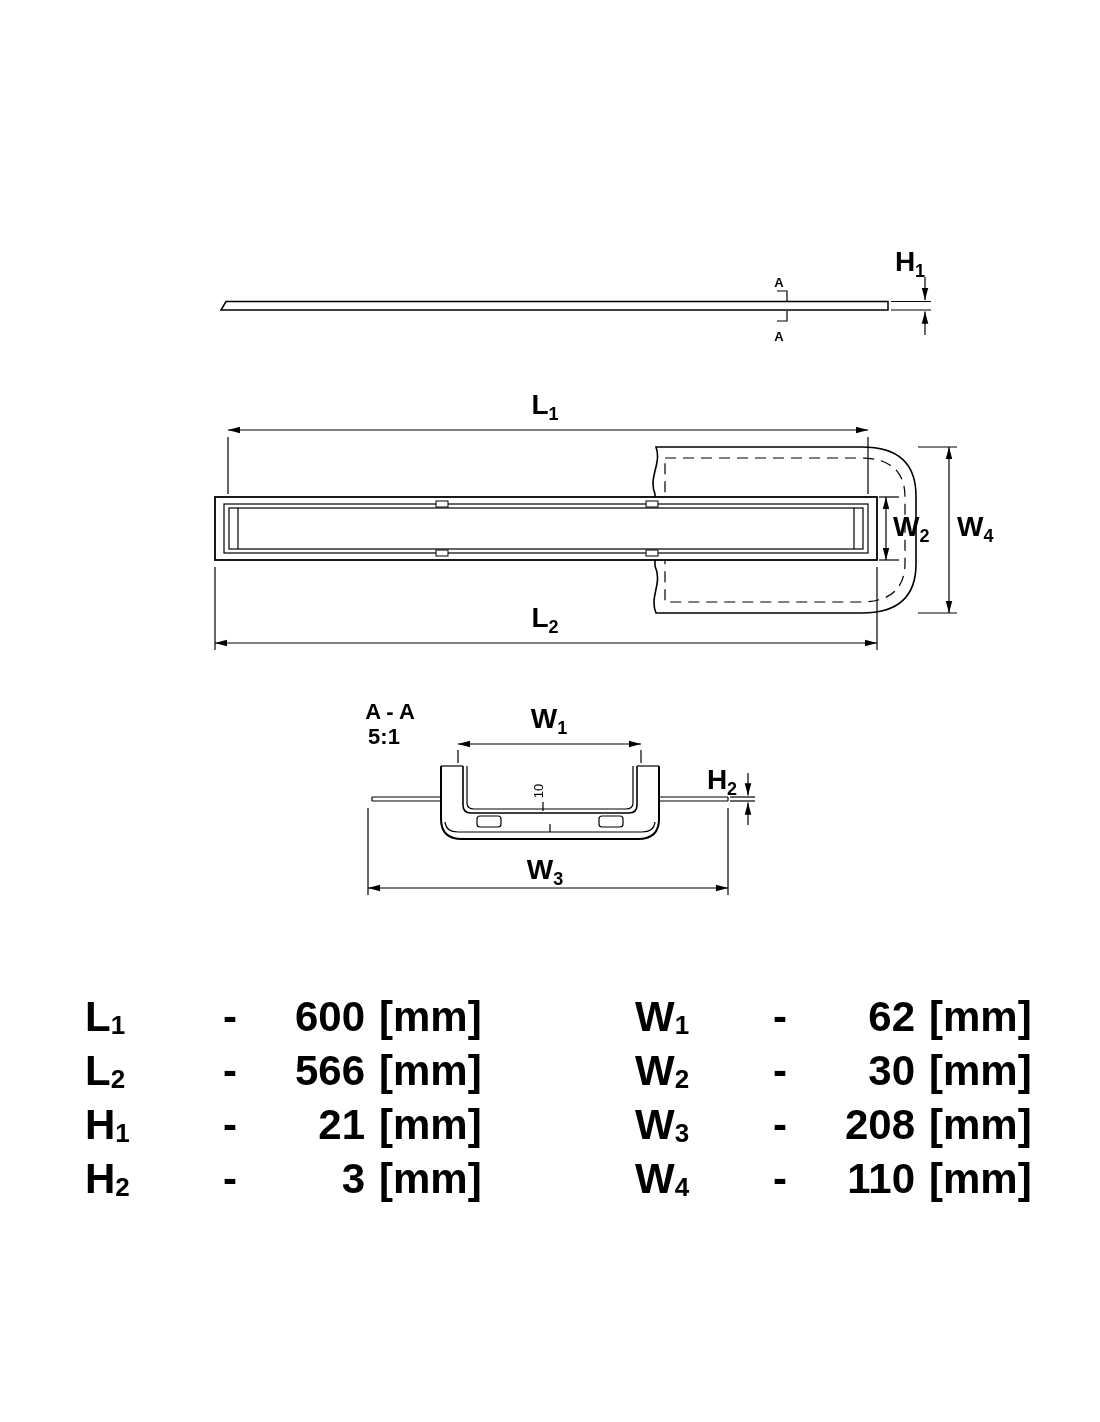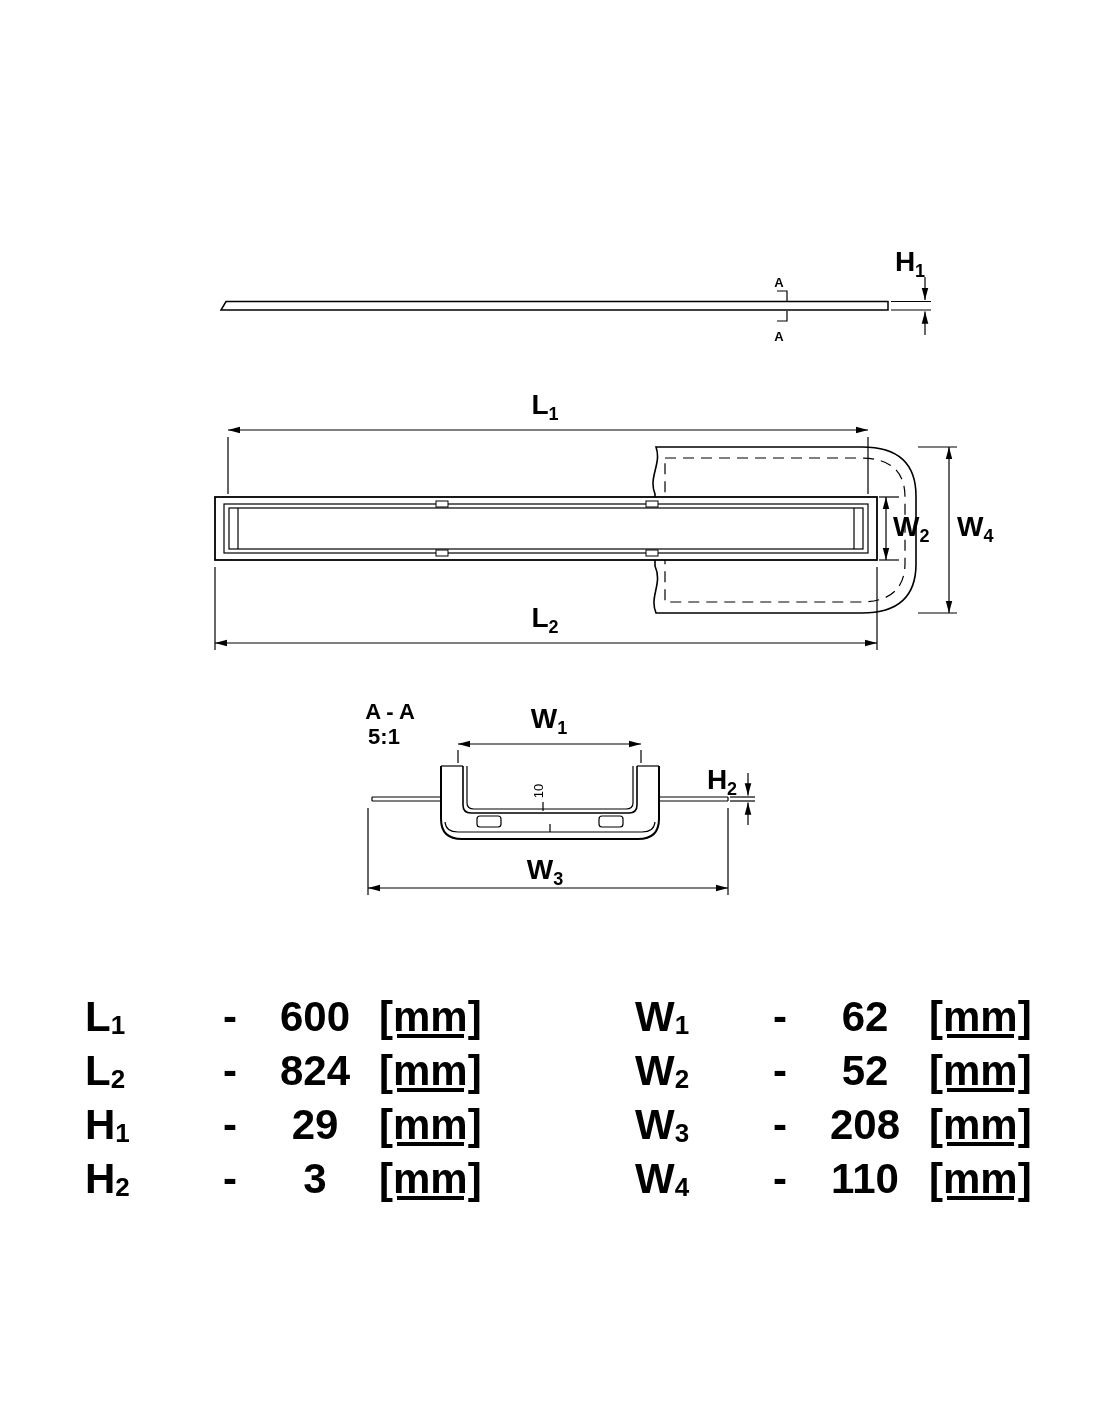--- a/index.html
+++ b/index.html
@@ -22,7 +22,7 @@
   .t-row{display:grid;grid-template-columns:110px 70px 100px 135px;align-items:baseline;
          font-size:42px;font-weight:600;height:44px;line-height:44px;white-space:nowrap;}
   .t-row .dash{text-align:center;}
-  .t-row .val{text-align:center;}
+  .t-row .val{text-align:right;}
   .t-row .unit{padding-left:14px;text-decoration:underline;}
   .t-label .s{font-size:26px;position:relative;top:3px;}
 </style>

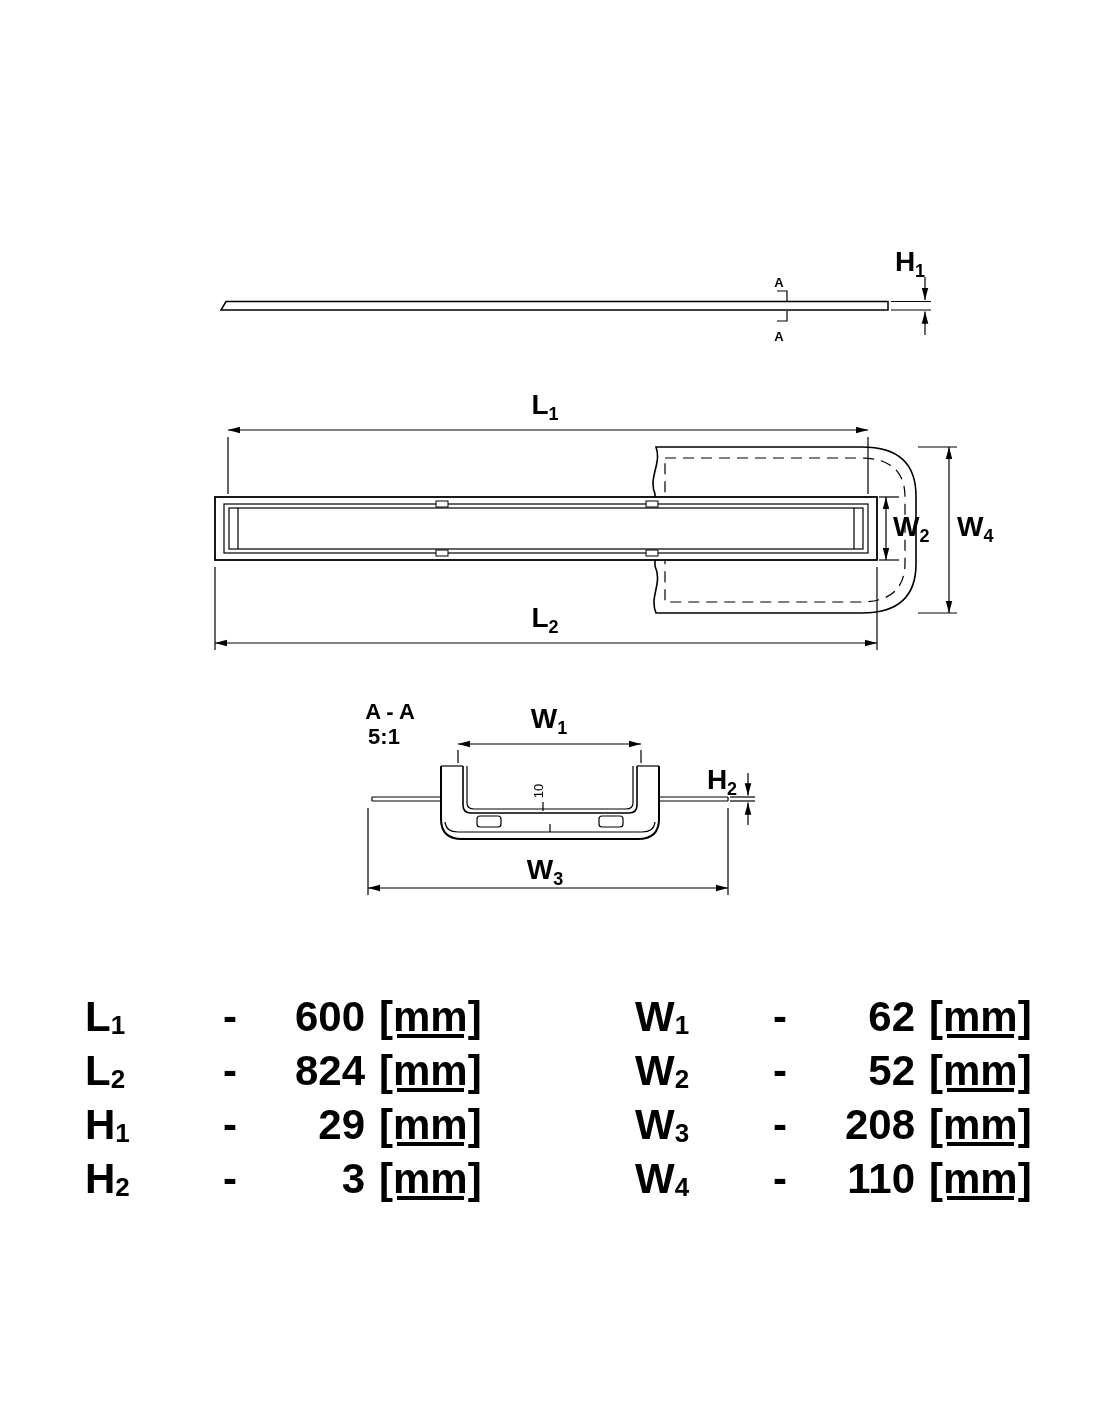--- a/index.html
+++ b/index.html
@@ -23,7 +23,7 @@
          font-size:42px;font-weight:600;height:44px;line-height:44px;white-space:nowrap;}
   .t-row .dash{text-align:center;}
   .t-row .val{text-align:right;}
-  .t-row .unit{padding-left:14px;text-decoration:underline;}
+  .t-row .unit{padding-left:14px;}
   .t-label .s{font-size:26px;position:relative;top:3px;}
 </style>
 </head>

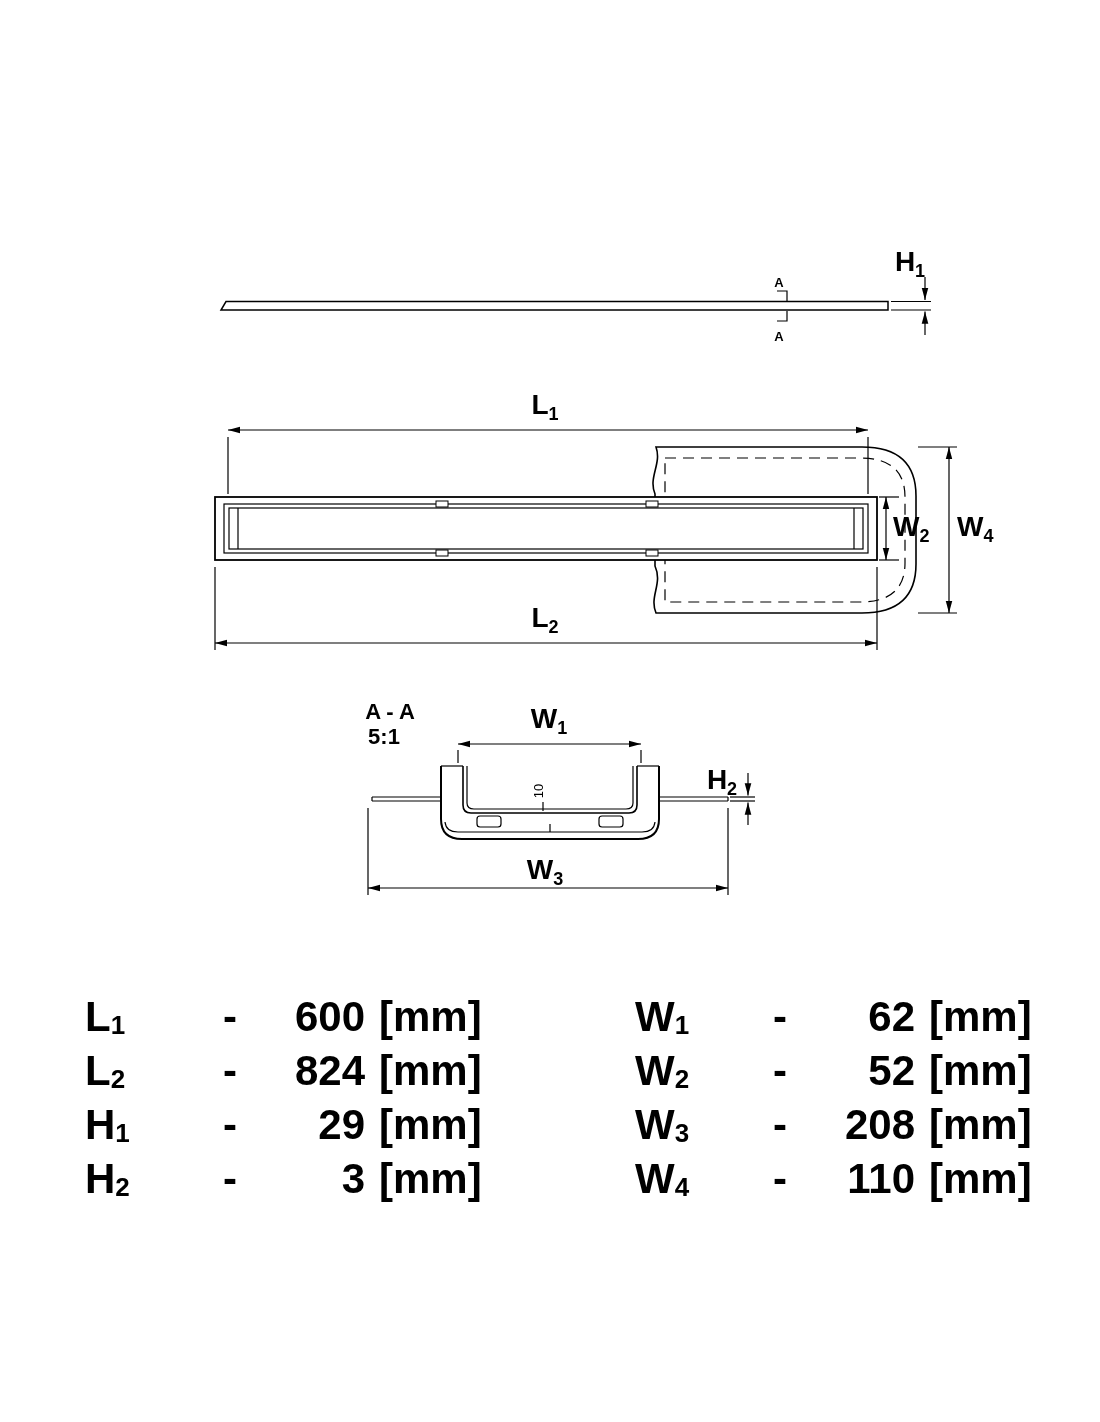--- a/index.html
+++ b/index.html
@@ -169,7 +169,7 @@
     <div class="t-row">
       <span class="t-label"><span>L</span><span class="s">2</span></span>
       <span class="dash">-</span>
-      <span class="val">824</span>
+      <span class="val">566</span>
       <span class="unit">[mm]</span>
     </div>
     <div class="t-row">

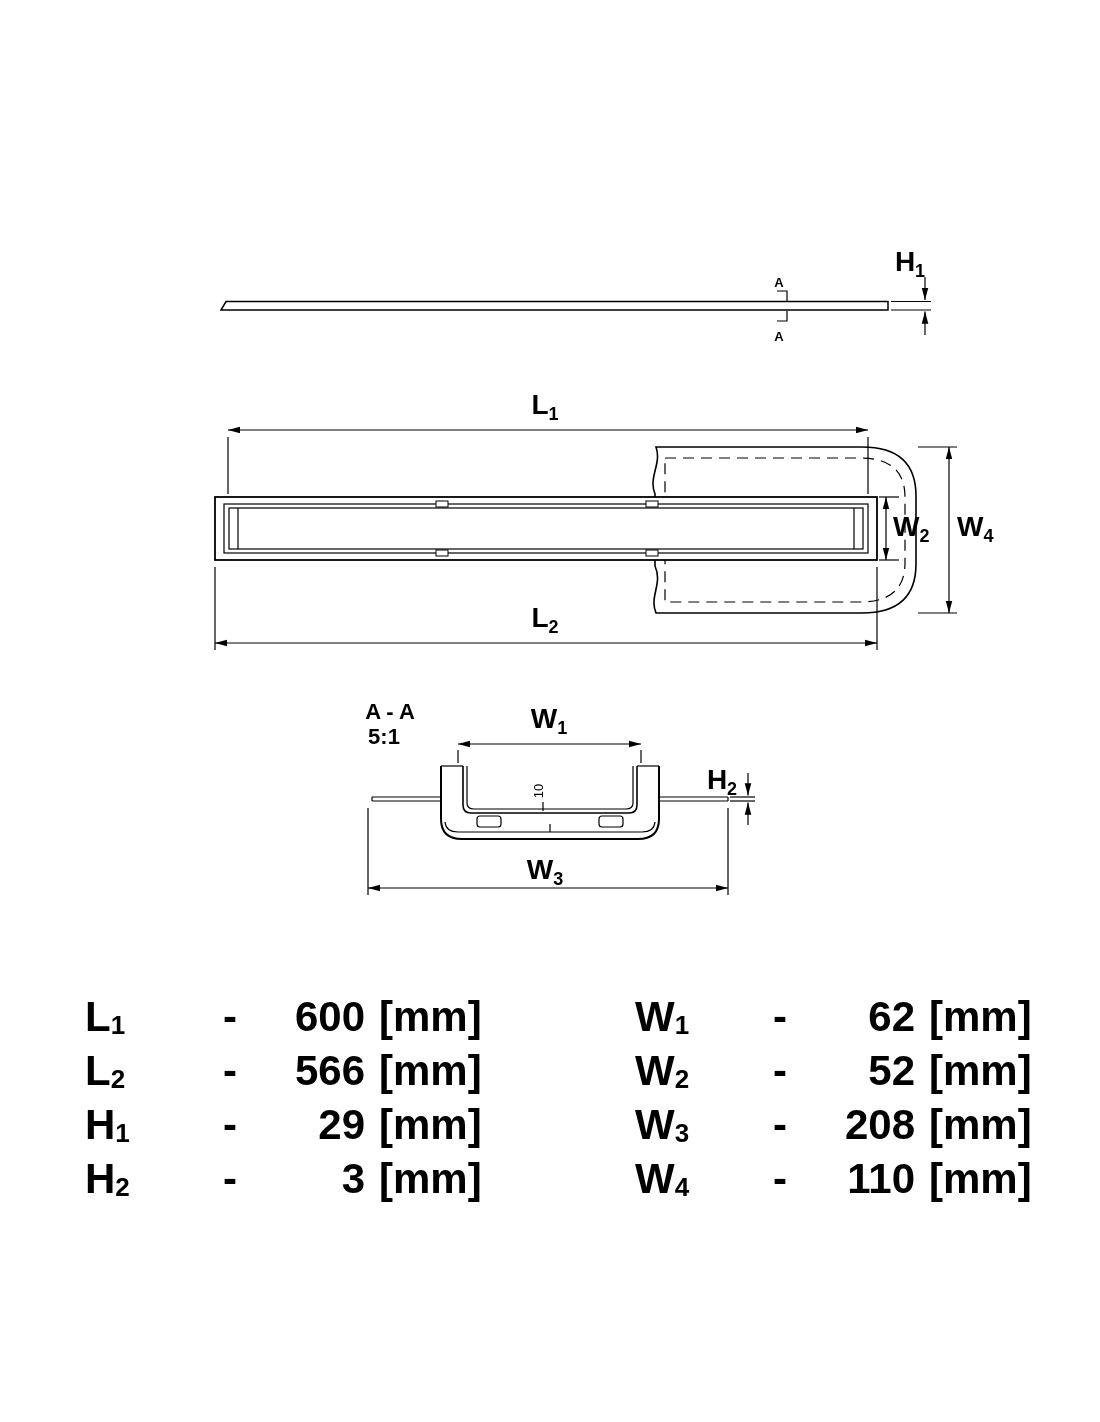--- a/index.html
+++ b/index.html
@@ -195,7 +195,7 @@
     <div class="t-row">
       <span class="t-label"><span>W</span><span class="s">2</span></span>
       <span class="dash">-</span>
-      <span class="val">52</span>
+      <span class="val">30</span>
       <span class="unit">[mm]</span>
     </div>
     <div class="t-row">

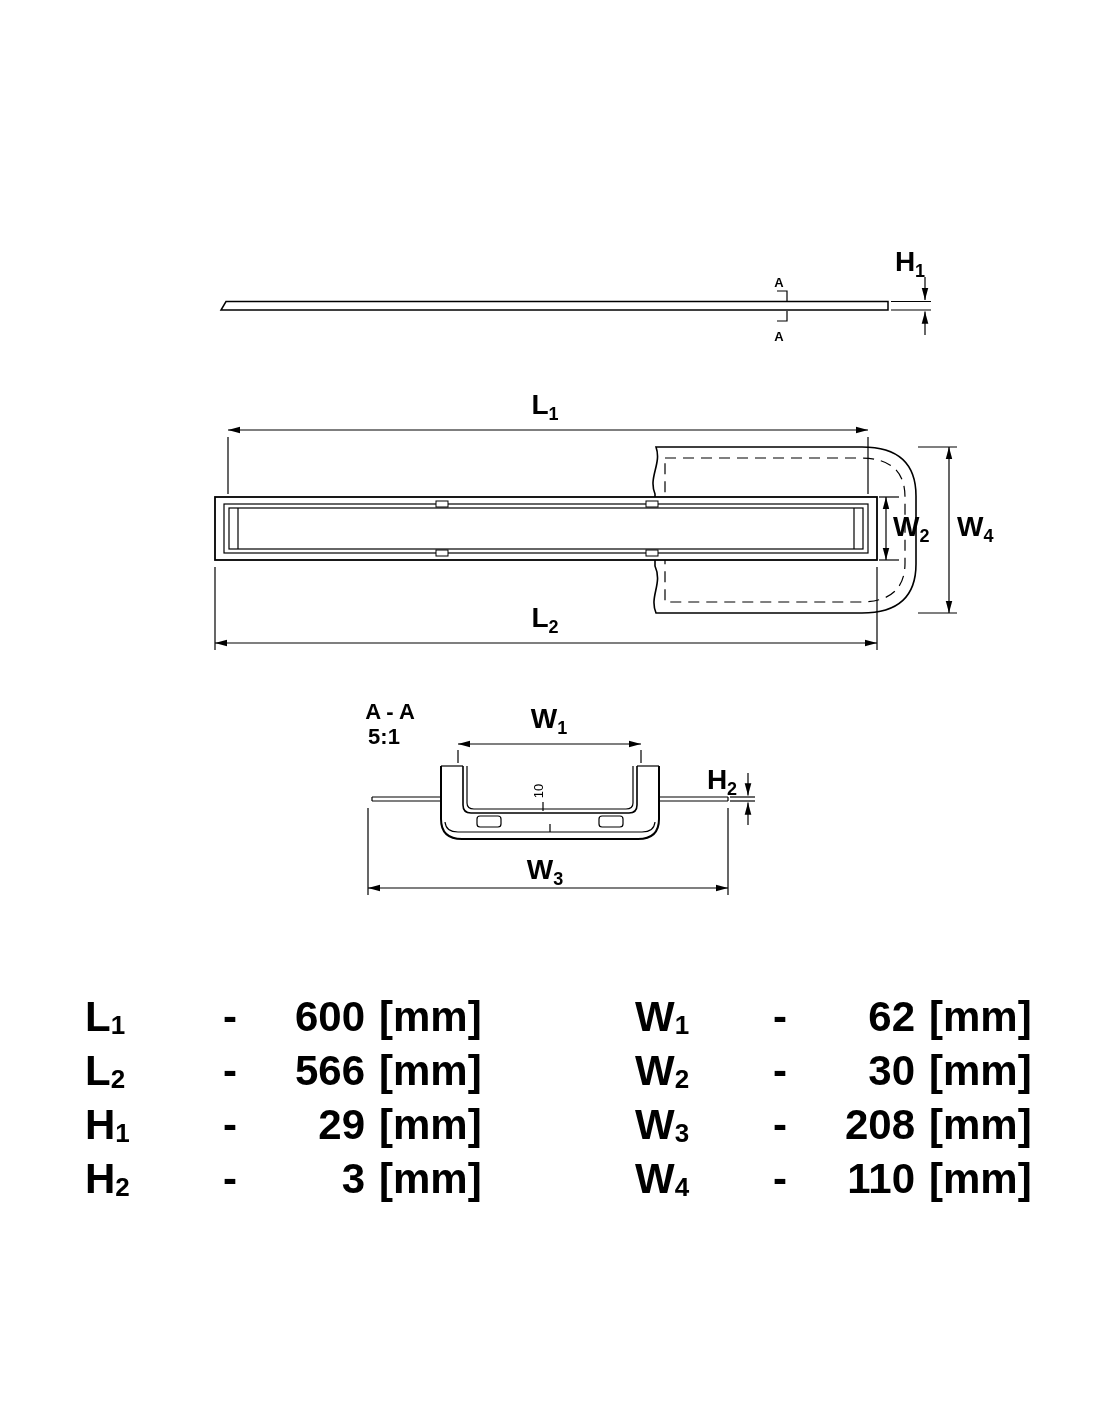--- a/index.html
+++ b/index.html
@@ -175,7 +175,7 @@
     <div class="t-row">
       <span class="t-label"><span>H</span><span class="s">1</span></span>
       <span class="dash">-</span>
-      <span class="val">29</span>
+      <span class="val">21</span>
       <span class="unit">[mm]</span>
     </div>
     <div class="t-row">

